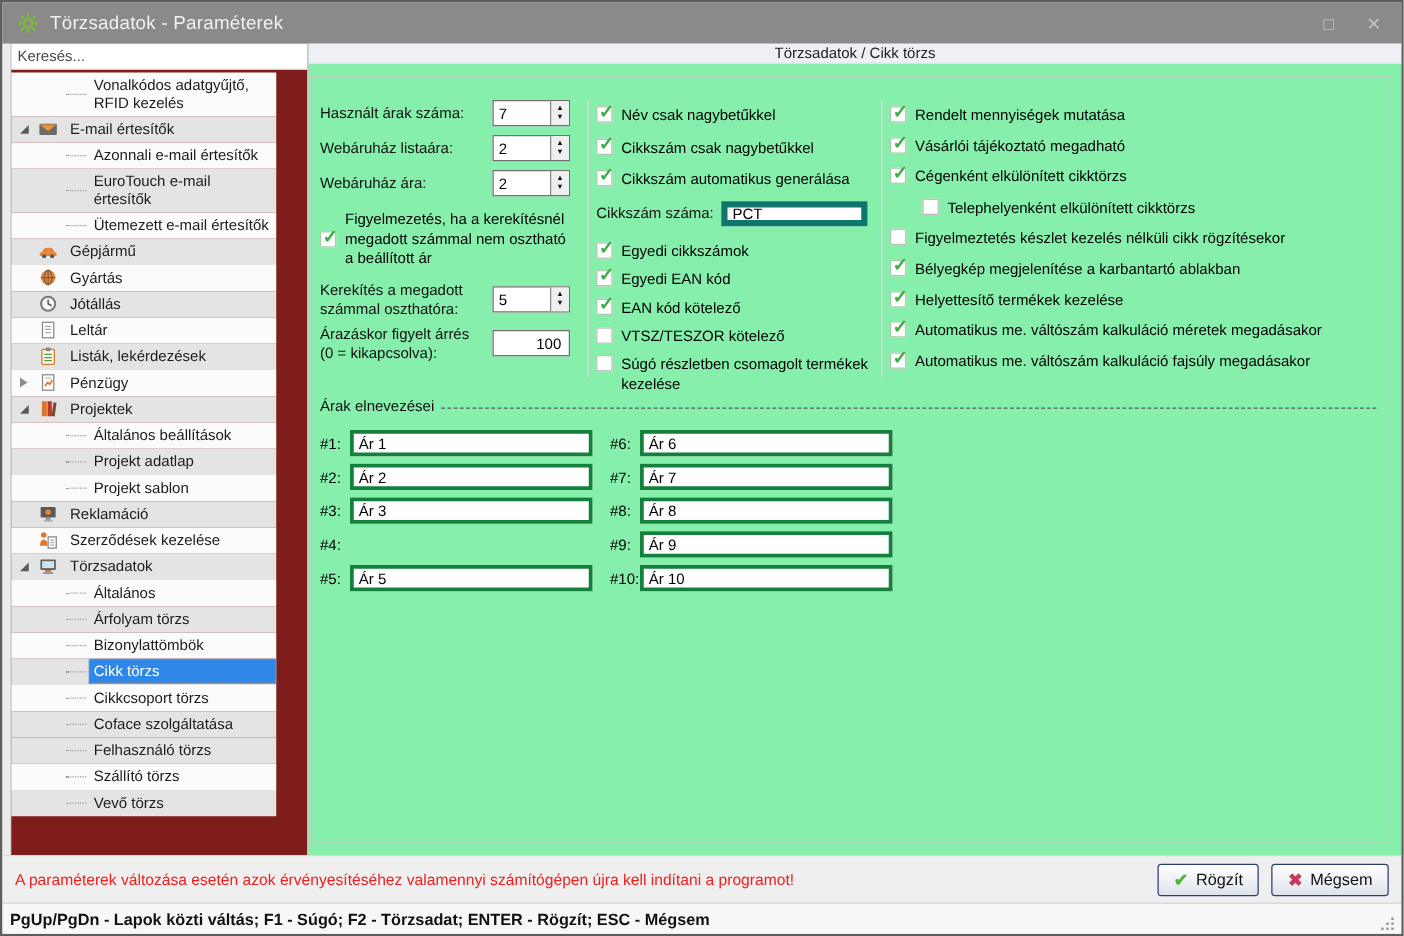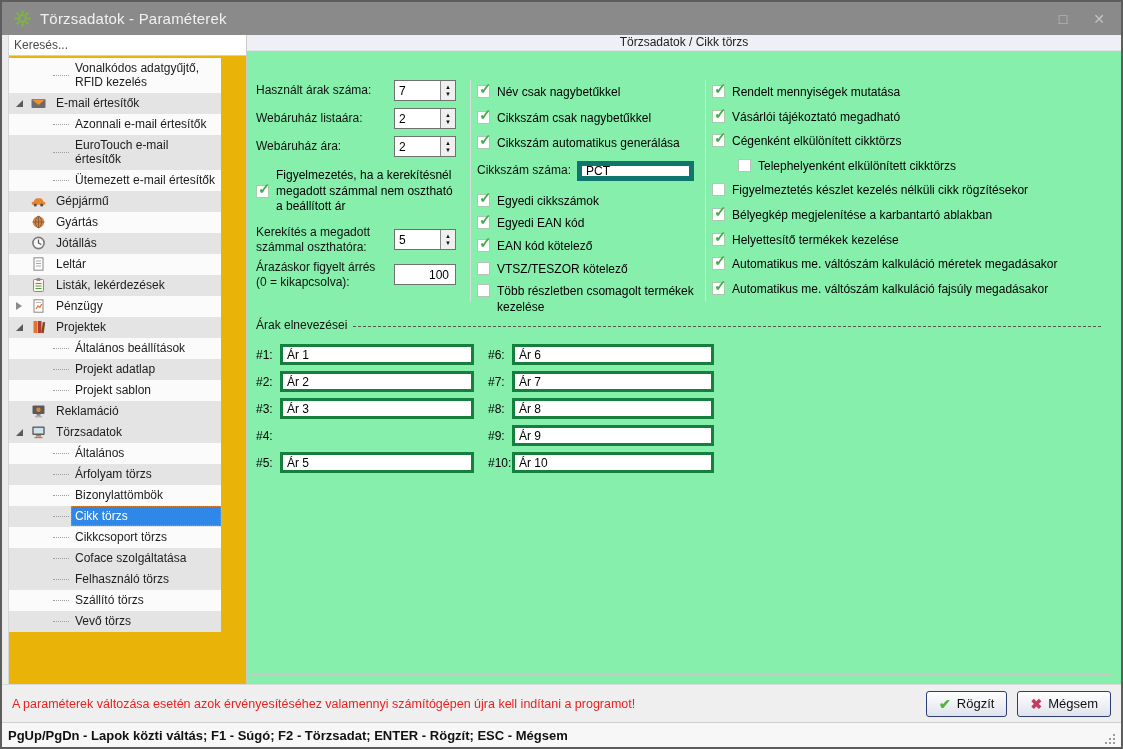--- a/index.html
+++ b/index.html
@@ -24,7 +24,7 @@
   
   .bodyrow { flex:1; display:flex; min-height:0; }
   .splitter { flex:0 0 7px; background:#ececec; border-right:1px solid #d6d6d6; }
-  .sidebar { flex:0 0 237px; display:flex; flex-direction:column; background:#eab308; }
+  .sidebar { flex:0 0 237px; display:flex; flex-direction:column; background:#7f1d1d; }
   .search {
     height:21px; border:0; border-bottom:1px solid #cfcfcf; padding:2px 5px;
     font-size:12px; font-family:inherit; outline:none; color:#333;

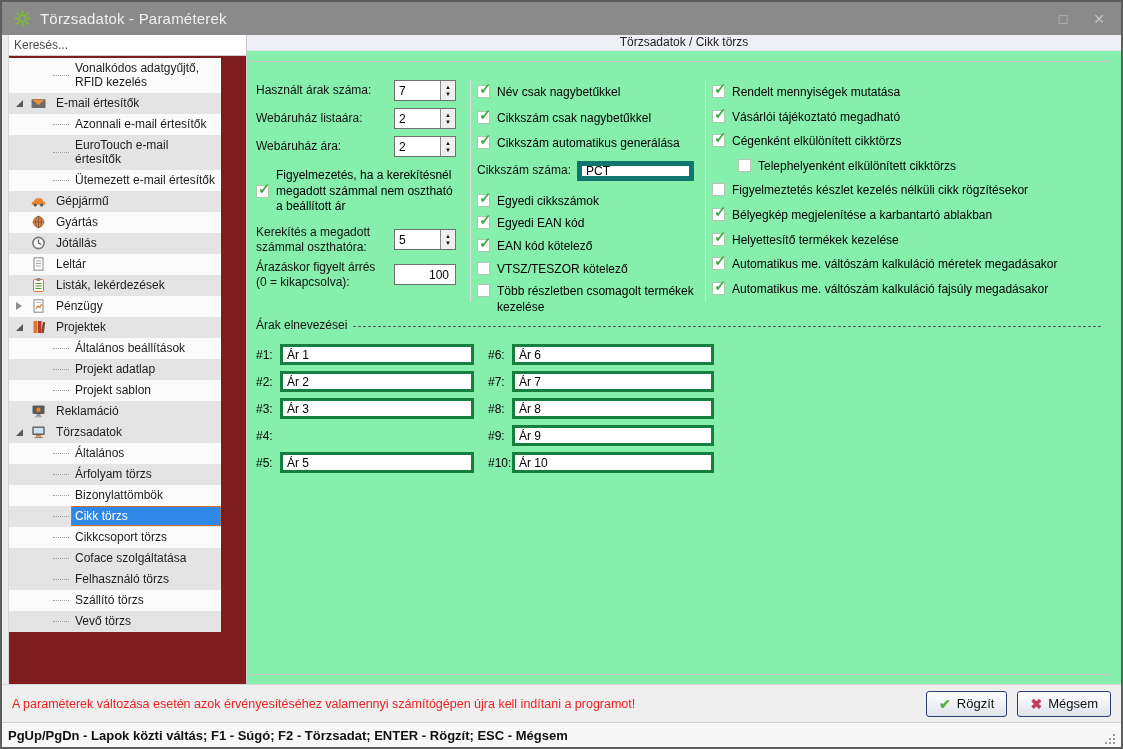--- a/index.html
+++ b/index.html
@@ -419,7 +419,7 @@
                   </div>
                   <div class="cbrow" style="margin-bottom: 6px;">
                     <span class="cb"></span>
-                    <span class="cblabel">Több részletben csomagolt termékek kezelése</span>
+                    <span class="cblabel">Súgó részletben csomagolt termékek kezelése</span>
                   </div>
                 </div>
             </div>

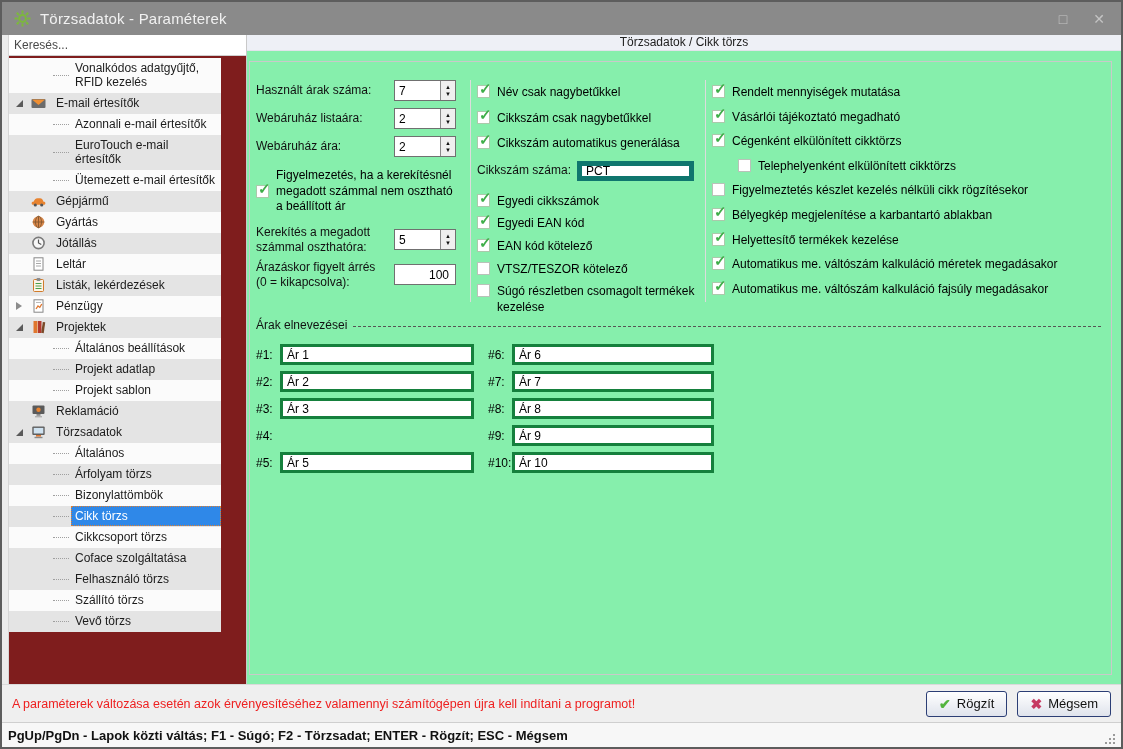--- a/index.html
+++ b/index.html
@@ -258,6 +258,18 @@
             </span>
             <span class="tlabel">Reklamáció</span>
           </div>
+          <div class="trow even">
+            <span class="arrow"></span>
+            <span class="ticon">
+              <svg width="17" height="16" viewBox="0 0 16 16">
+                <rect x="8" y="5.5" width="6.5" height="9" fill="#fff" stroke="#888"></rect>
+                <path d="M9.5 8 h3.5 M9.5 10 h3.5 M9.5 12 h3.5" stroke="#b0b0b0"></path>
+                <circle cx="4.5" cy="4" r="2.2" fill="#e0762e"></circle>
+                <path d="M1.5 12.5 q0-5 3-5 t3 5 z" fill="#e0762e"></path>
+              </svg>
+            </span>
+            <span class="tlabel">Szerződések kezelése</span>
+          </div>
           <div class="trow odd">
             <span class="arrow exp"></span>
             <span class="ticon">

